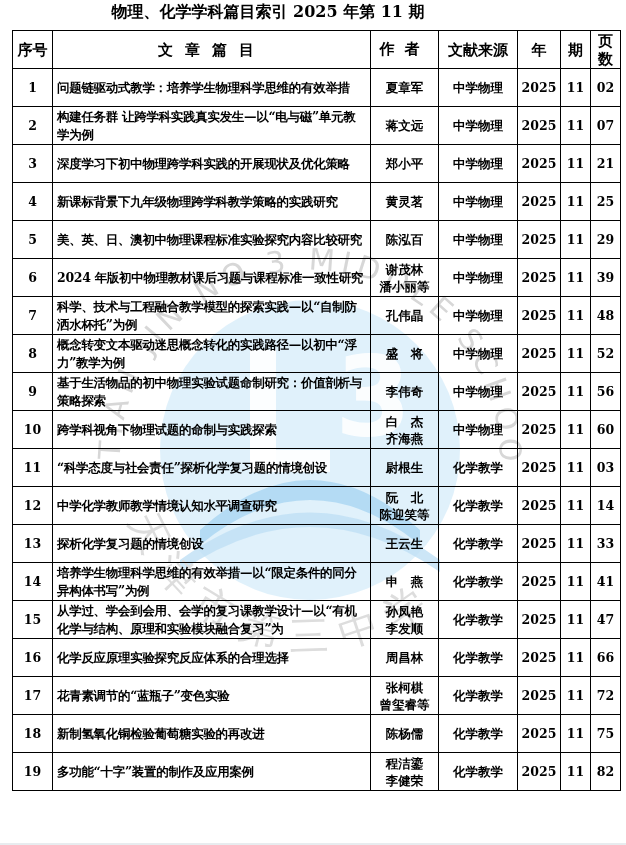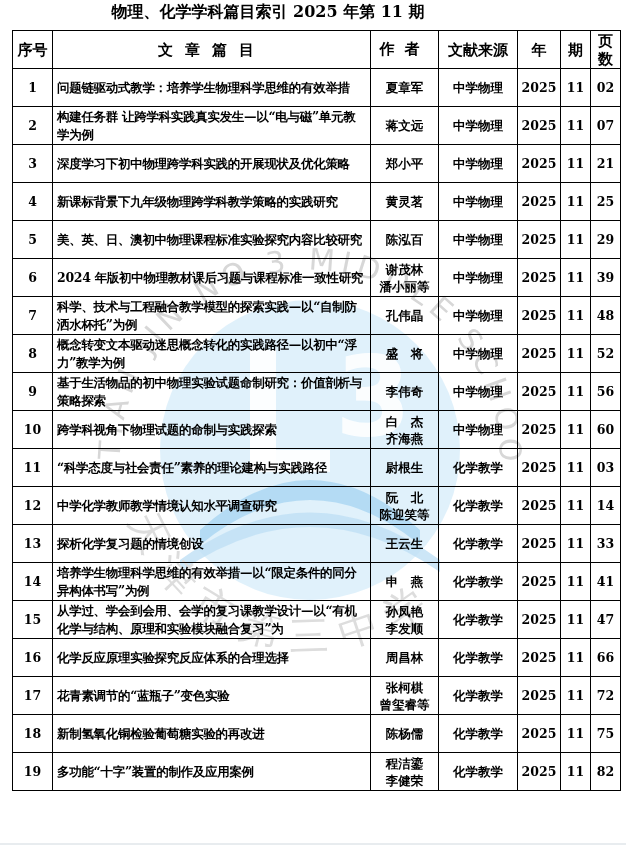--- a/index.html
+++ b/index.html
@@ -235,7 +235,7 @@
       </tr>
       <tr>
         <td class="c-no">11</td>
-        <td class="c-title">“科学态度与社会责任”素养的理论建构与实践路径</td>
+        <td class="c-title">“科学态度与社会责任”探析化学复习题的情境创设</td>
         <td class="c-author">
           <span class="author-line">尉根生</span>
         </td>

